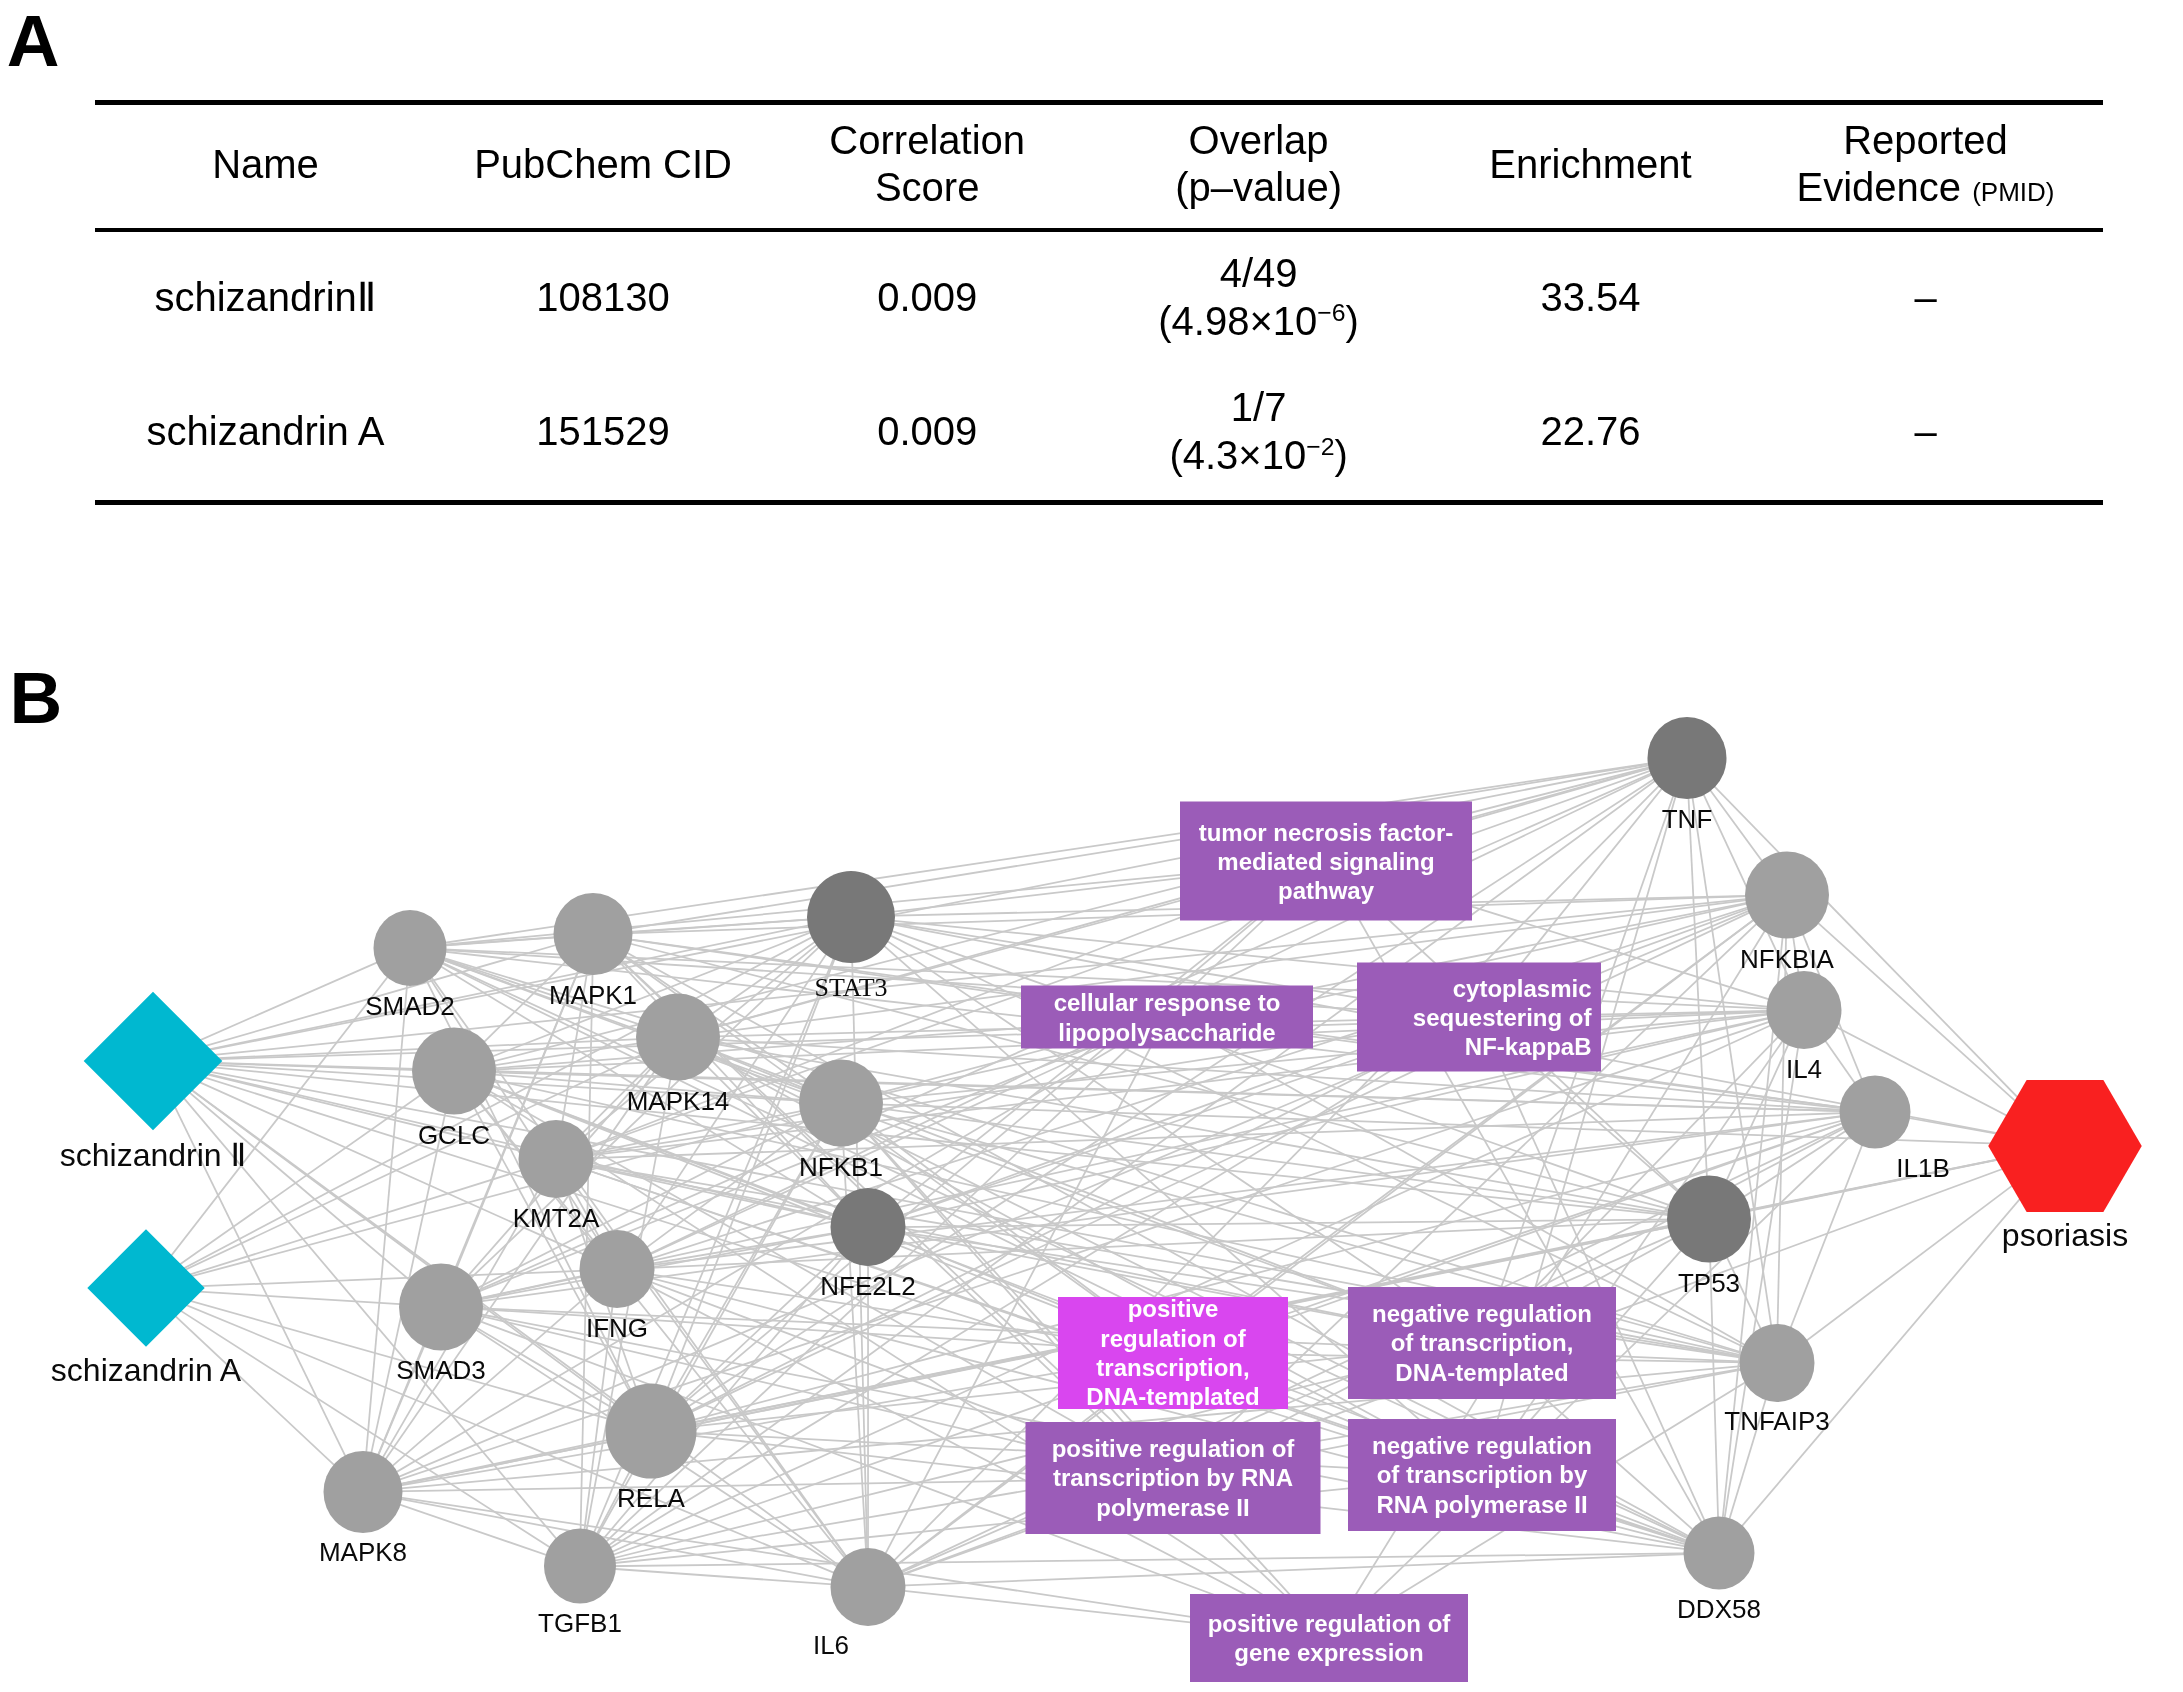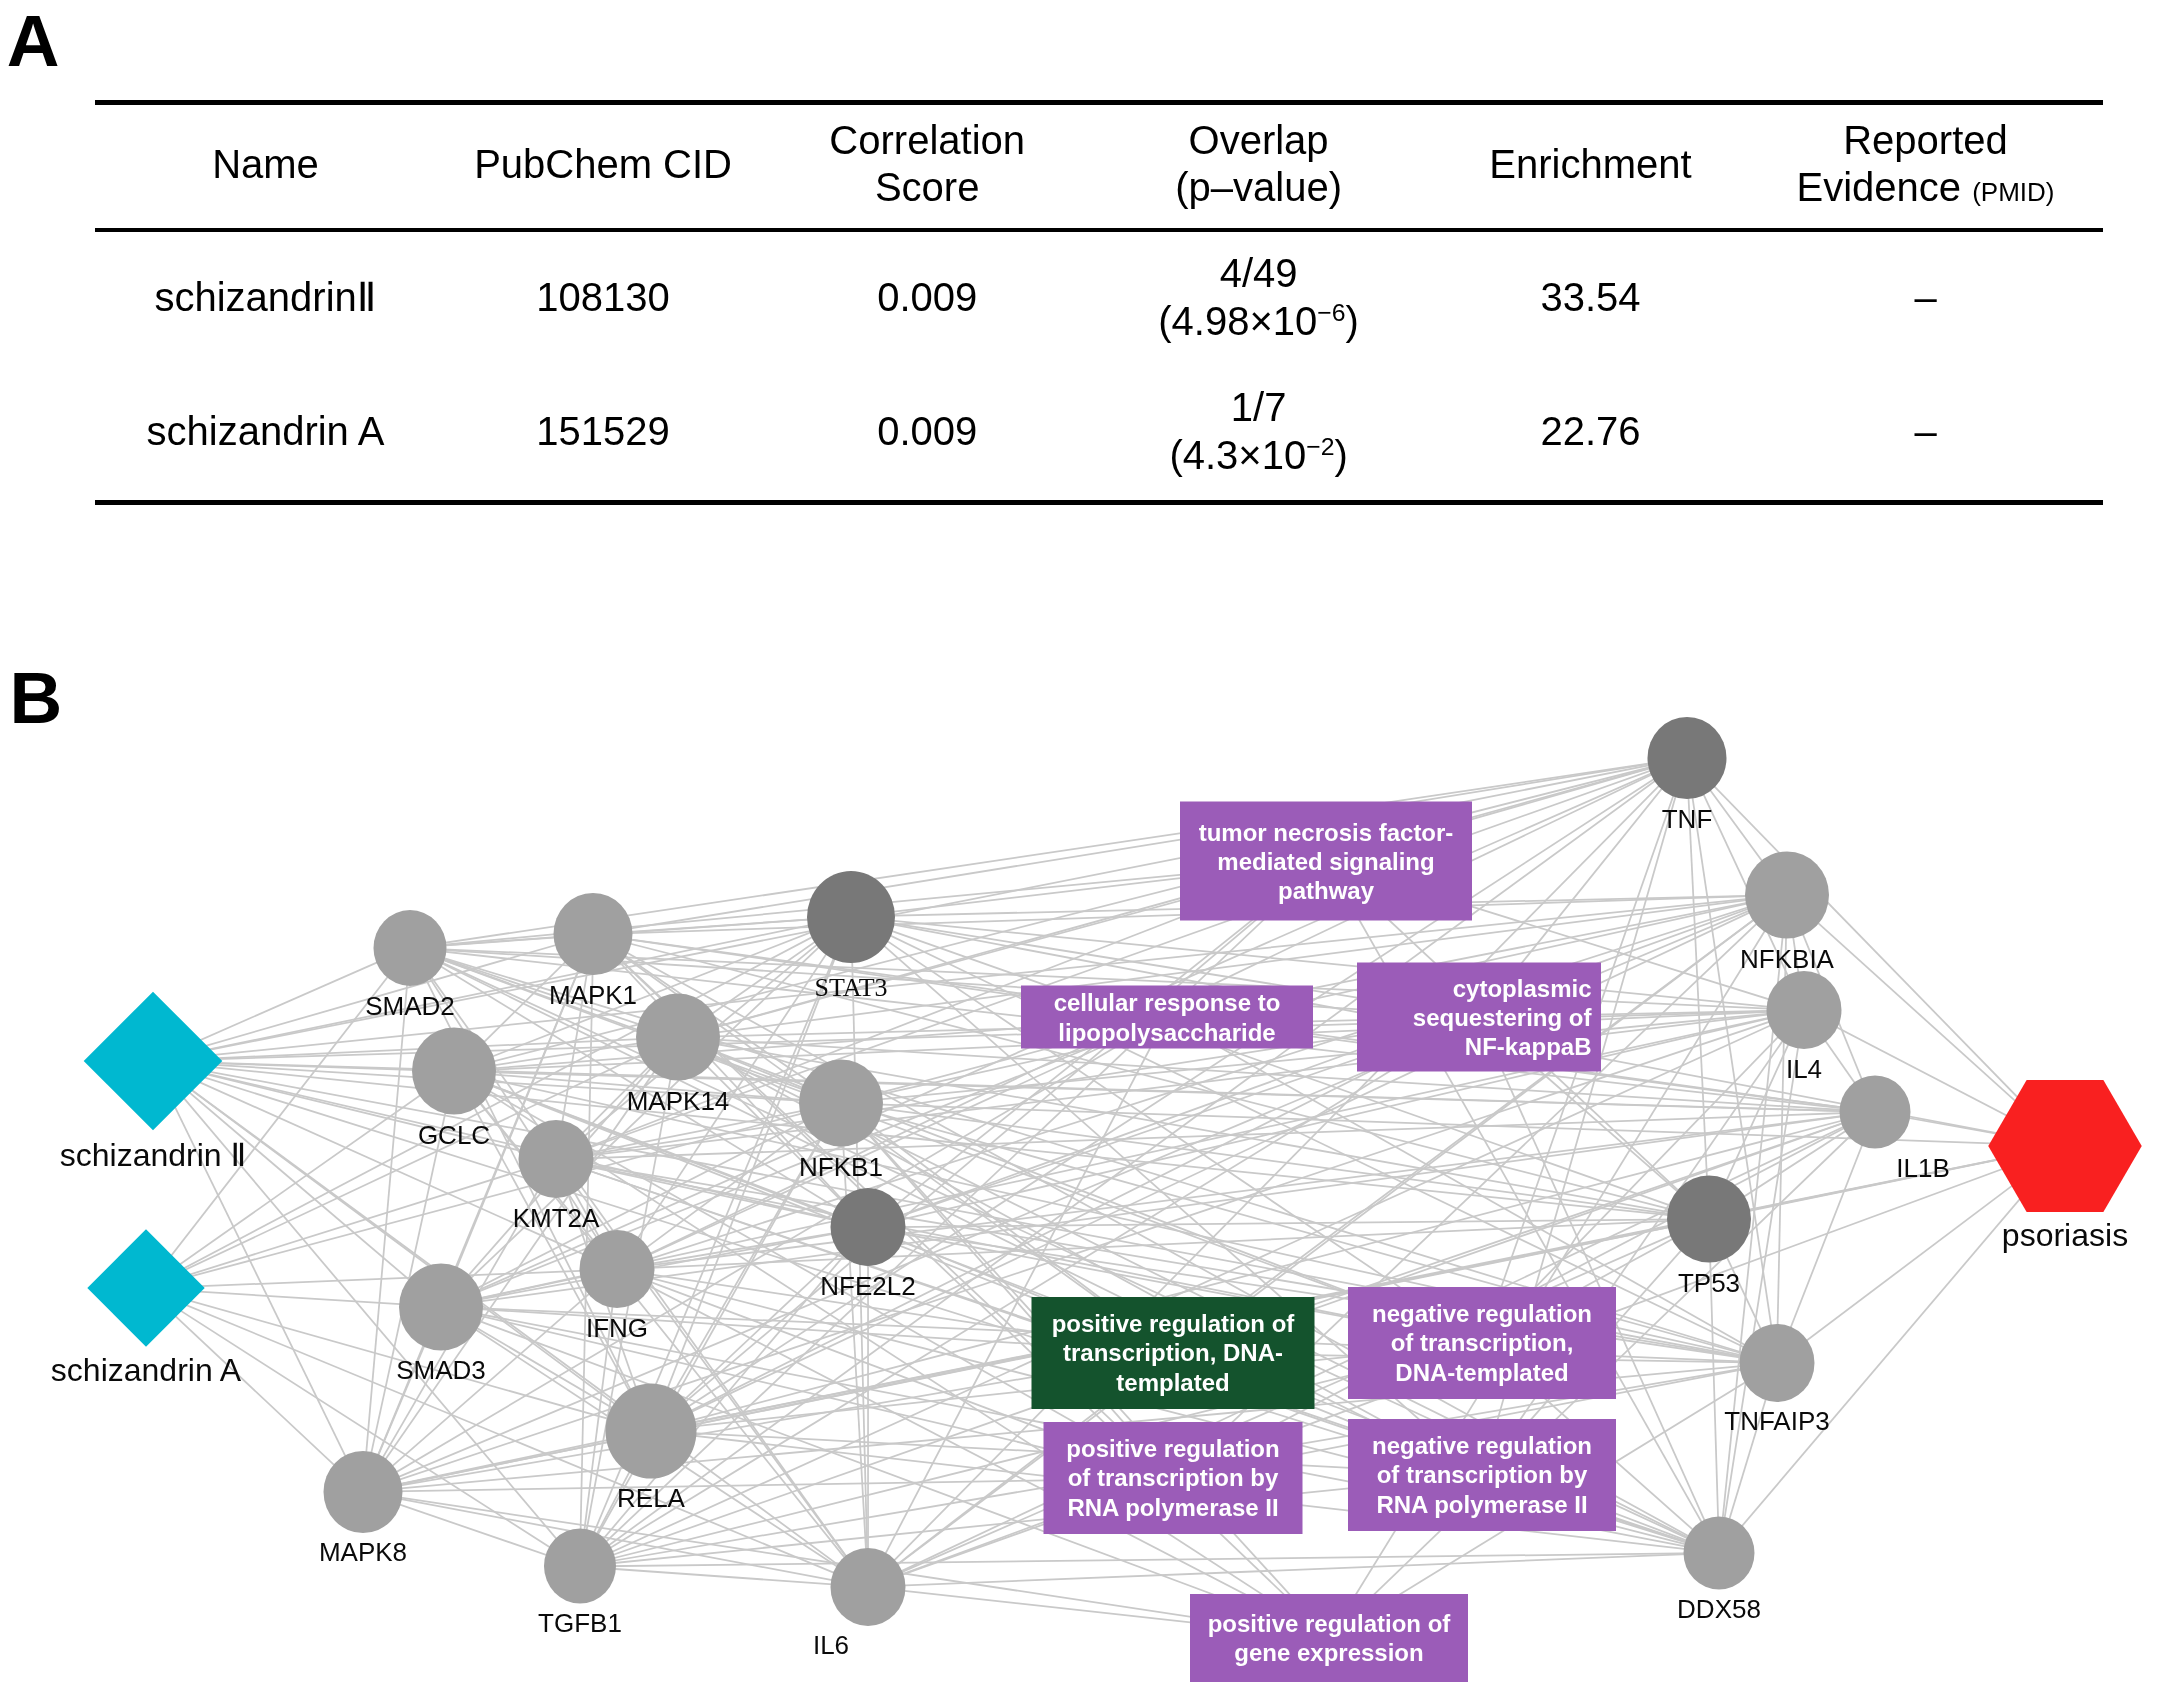--- a/index.html
+++ b/index.html
@@ -526,7 +526,7 @@
     <div class="go-box" style="left: 1326px; top: 251px; width: 292px; height: 119px; background: rgb(155, 92, 184);">tumor necrosis factor-mediated signaling pathway</div>
     <div class="go-box" style="left: 1167px; top: 407px; width: 292px; height: 63px; background: rgb(155, 92, 184);">cellular response to lipopolysaccharide</div>
     <div class="go-box" style="left: 1479px; top: 407px; width: 244px; height: 109px; background: rgb(155, 92, 184); text-align: right;">cytoplasmic sequestering of NF-kappaB</div>
-    <div class="go-box" style="left: 1173px; top: 743px; width: 283px; height: 112px; background: #14532d;">positive regulation of transcription, DNA-templated</div>
+    <div class="go-box" style="left: 1173px; top: 743px; width: 230px; height: 112px; background: #d946ef;">positive regulation of transcription, DNA-templated</div>
     <div class="go-box" style="left: 1482px; top: 733px; width: 268px; height: 112px; background: rgb(155, 92, 184);">negative regulation of transcription, DNA-templated</div>
     <div class="go-box" style="left: 1173px; top: 868px; width: 259px; height: 112px; background: rgb(155, 92, 184);">positive regulation of transcription by RNA polymerase II</div>
     <div class="go-box" style="left: 1482px; top: 865px; width: 268px; height: 112px; background: rgb(155, 92, 184);">negative regulation of transcription by RNA polymerase II</div>

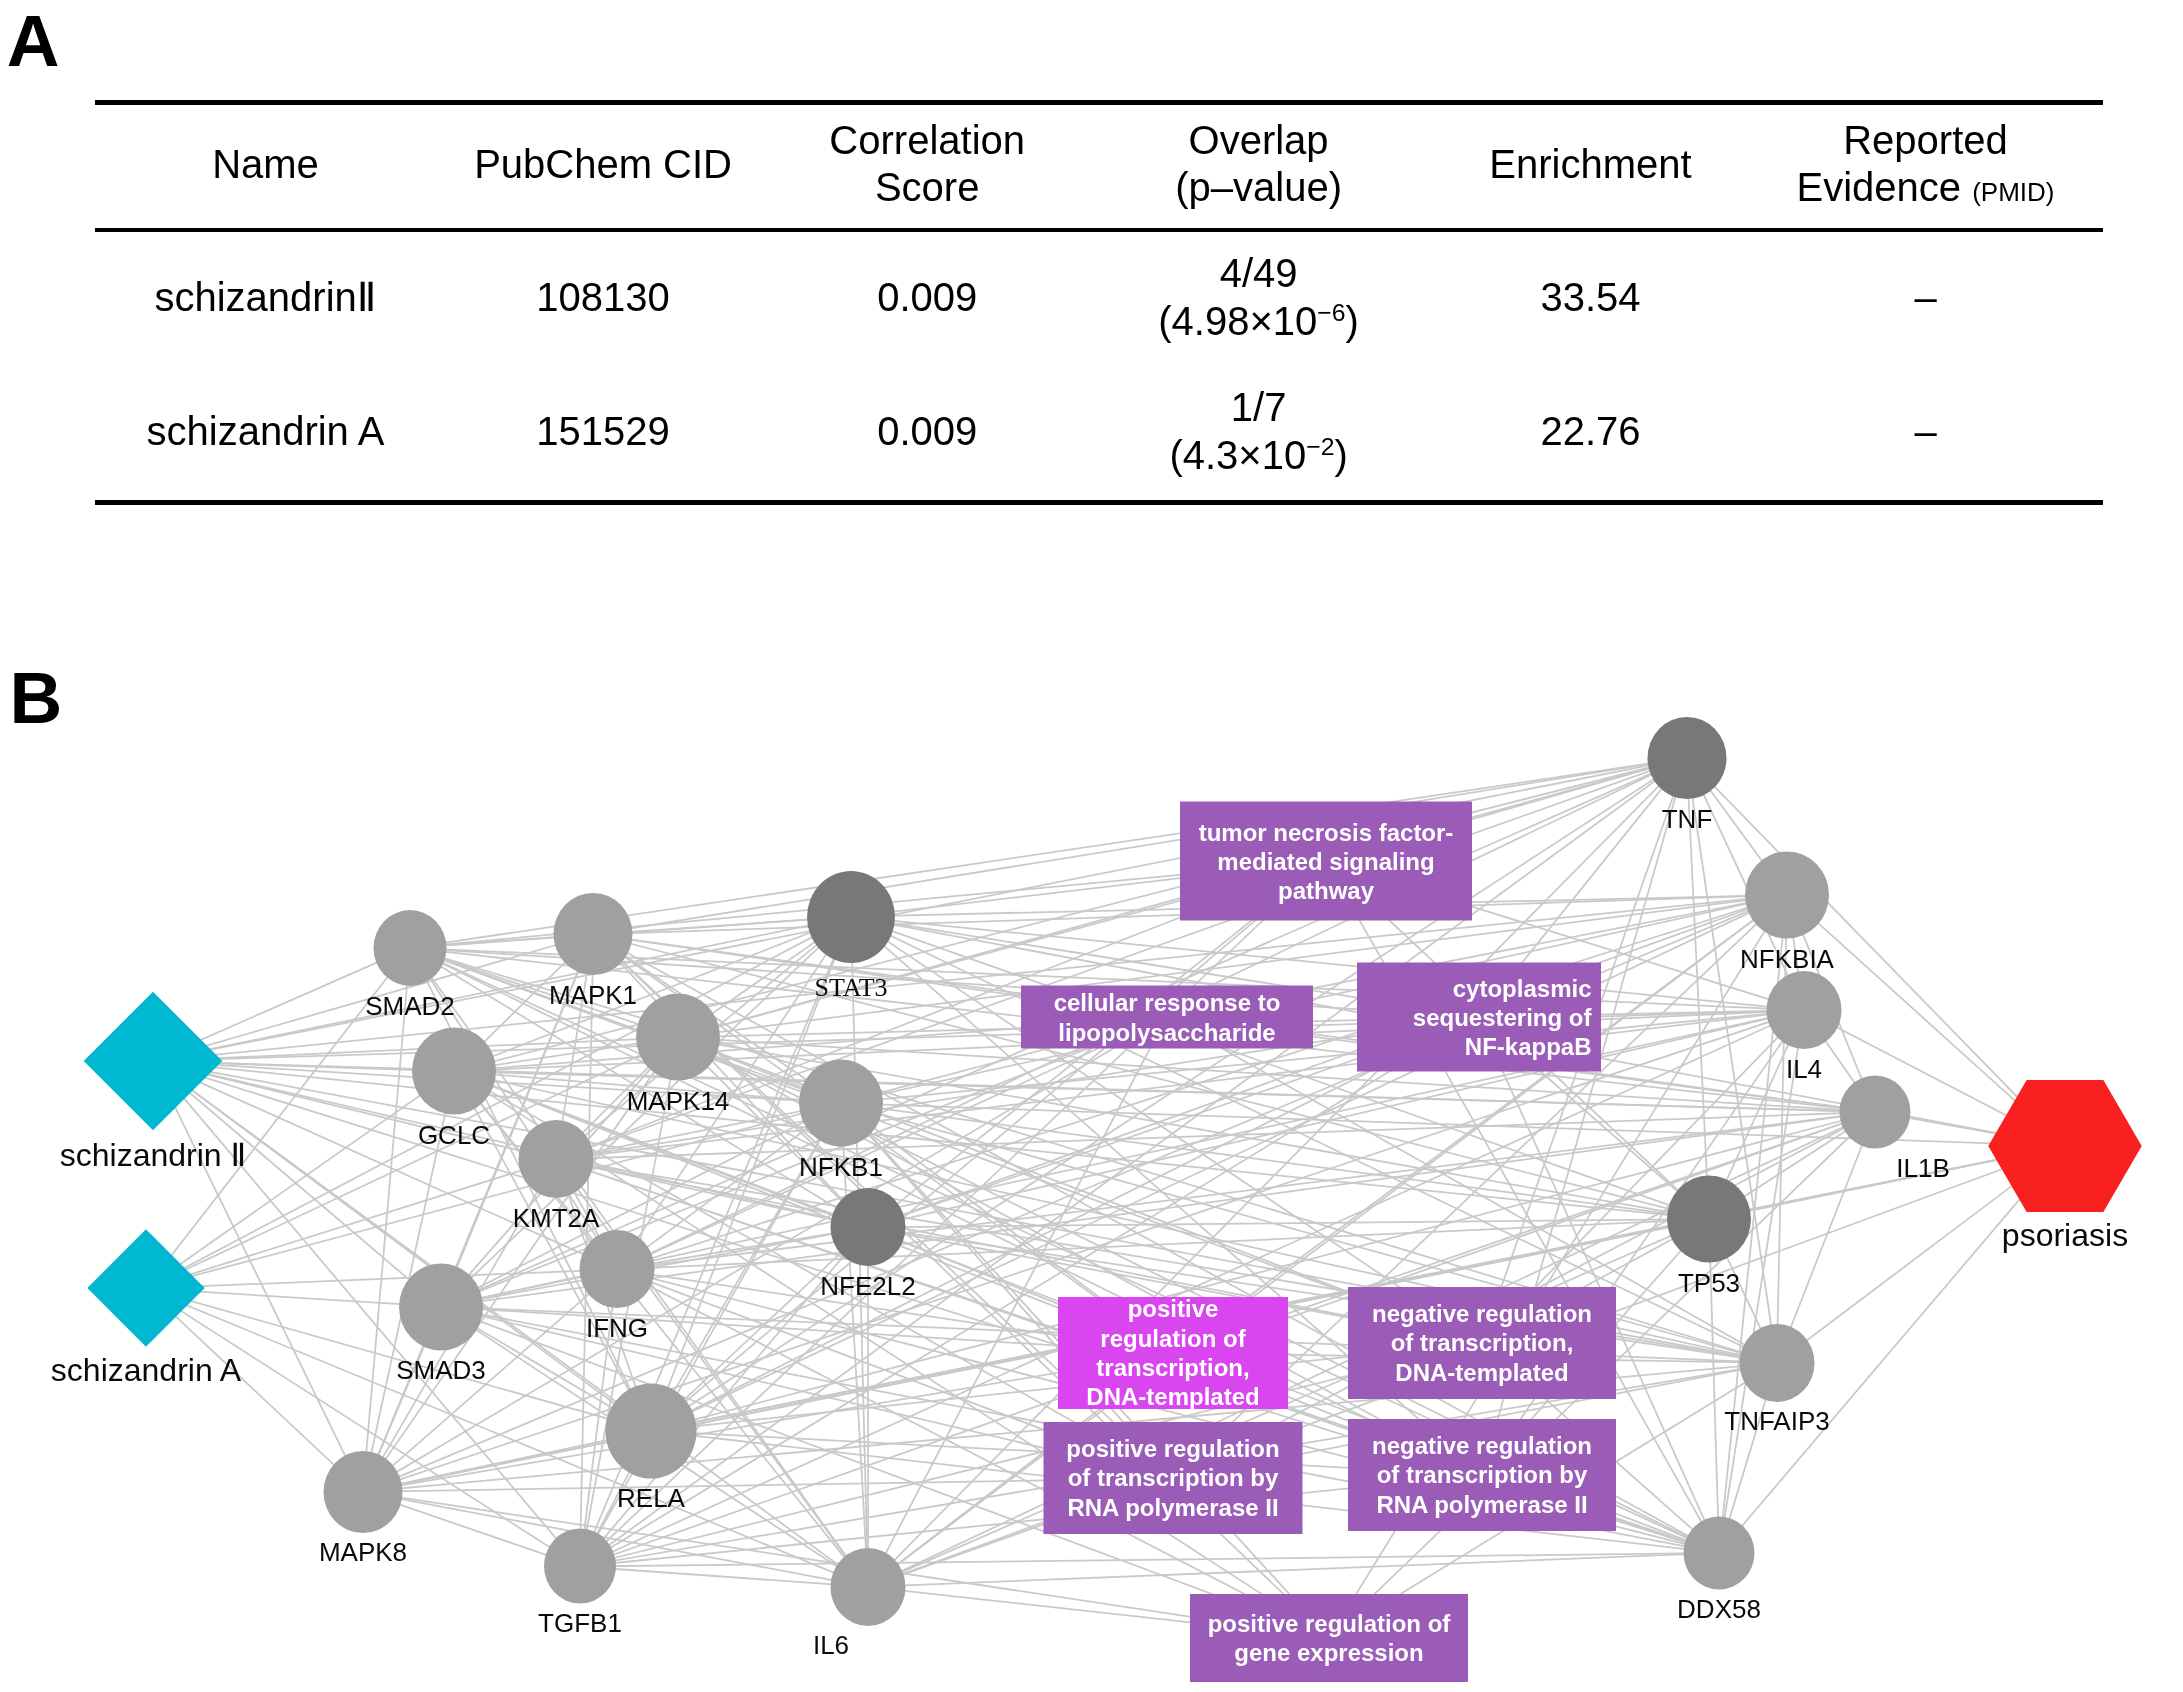--- a/index.html
+++ b/index.html
@@ -528,7 +528,7 @@
     <div class="go-box" style="left: 1479px; top: 407px; width: 244px; height: 109px; background: rgb(155, 92, 184); text-align: right;">cytoplasmic sequestering of NF-kappaB</div>
     <div class="go-box" style="left: 1173px; top: 743px; width: 230px; height: 112px; background: #d946ef;">positive regulation of transcription, DNA-templated</div>
     <div class="go-box" style="left: 1482px; top: 733px; width: 268px; height: 112px; background: rgb(155, 92, 184);">negative regulation of transcription, DNA-templated</div>
-    <div class="go-box" style="left: 1173px; top: 868px; width: 259px; height: 112px; background: rgb(155, 92, 184);">positive regulation of transcription by RNA polymerase II</div>
+    <div class="go-box" style="left: 1173px; top: 868px; width: 295px; height: 112px; background: rgb(155, 92, 184);">positive regulation of transcription by RNA polymerase II</div>
     <div class="go-box" style="left: 1482px; top: 865px; width: 268px; height: 112px; background: rgb(155, 92, 184);">negative regulation of transcription by RNA polymerase II</div>
     <div class="go-box" style="left: 1329px; top: 1028px; width: 278px; height: 88px; background: rgb(155, 92, 184);">positive regulation of gene expression</div>
   </div>

